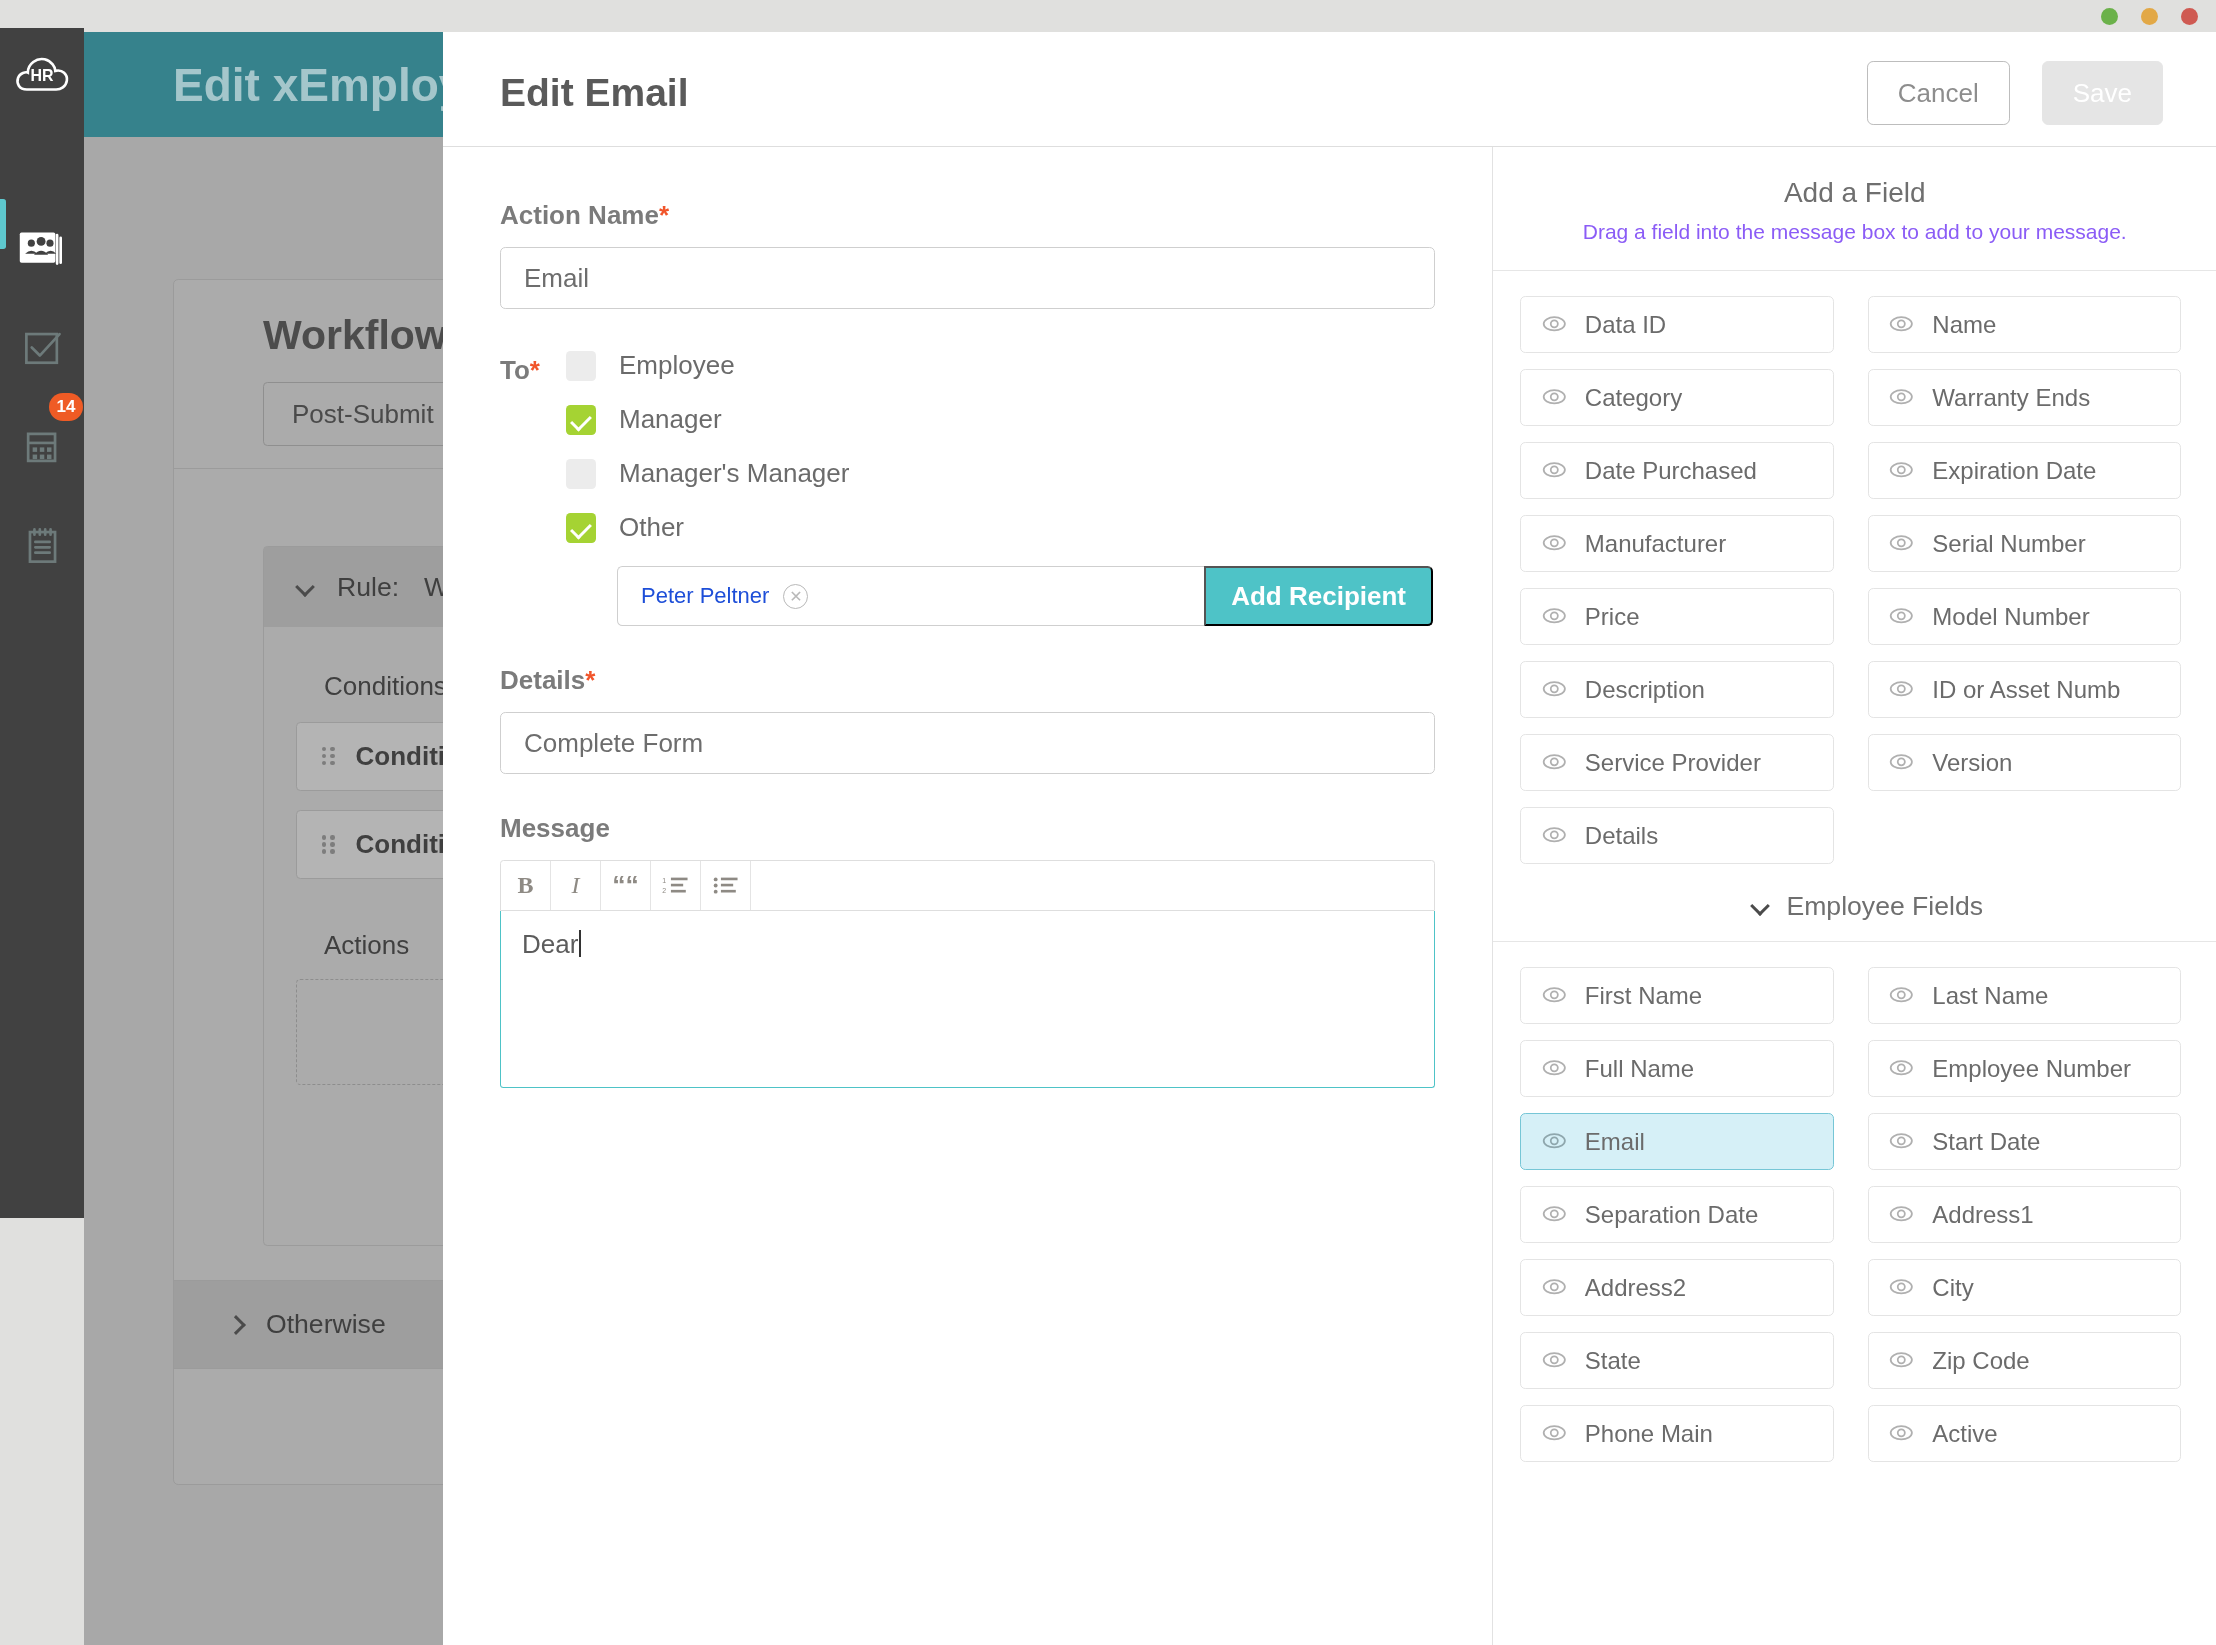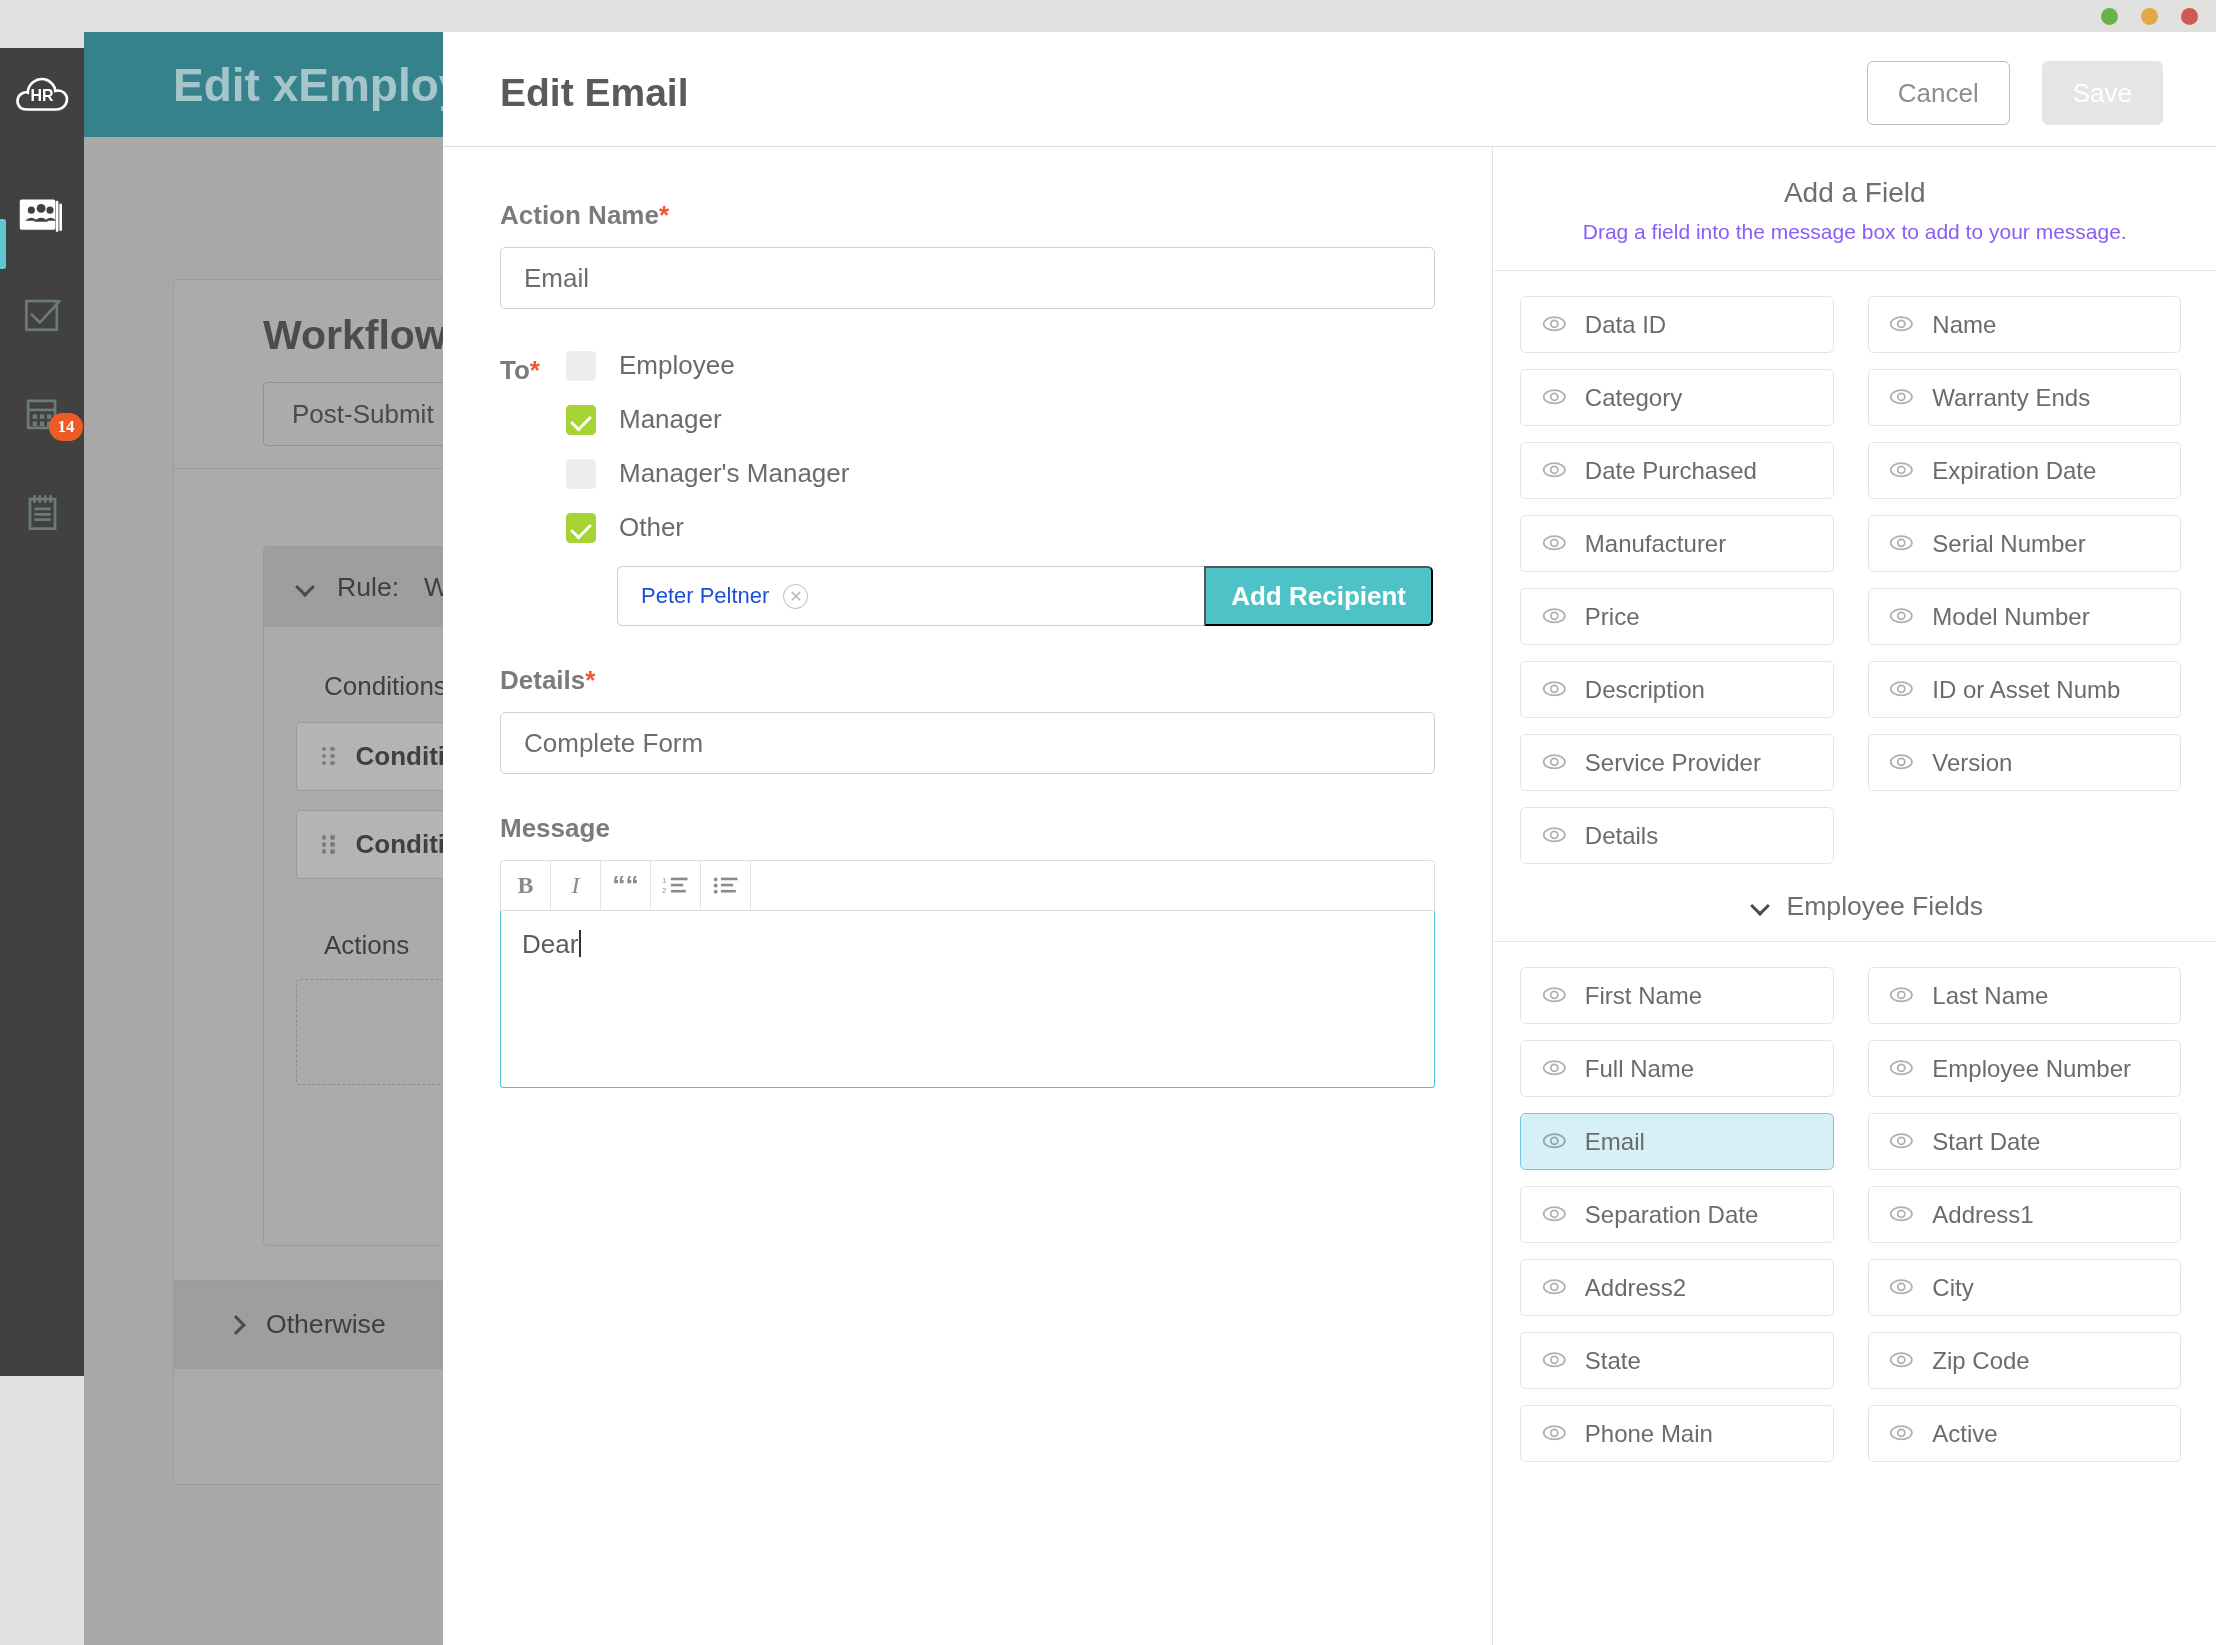--- a/index.html
+++ b/index.html
@@ -34,8 +34,8 @@
 
   
   .rail {
-    position: absolute; top: 48px; left: 0;
-    width: 84px; height: 1328px;
+    position: absolute; top: 28px; left: 0;
+    width: 84px; height: 1190px;
     background: #414141;
   }
   .rail-logo {

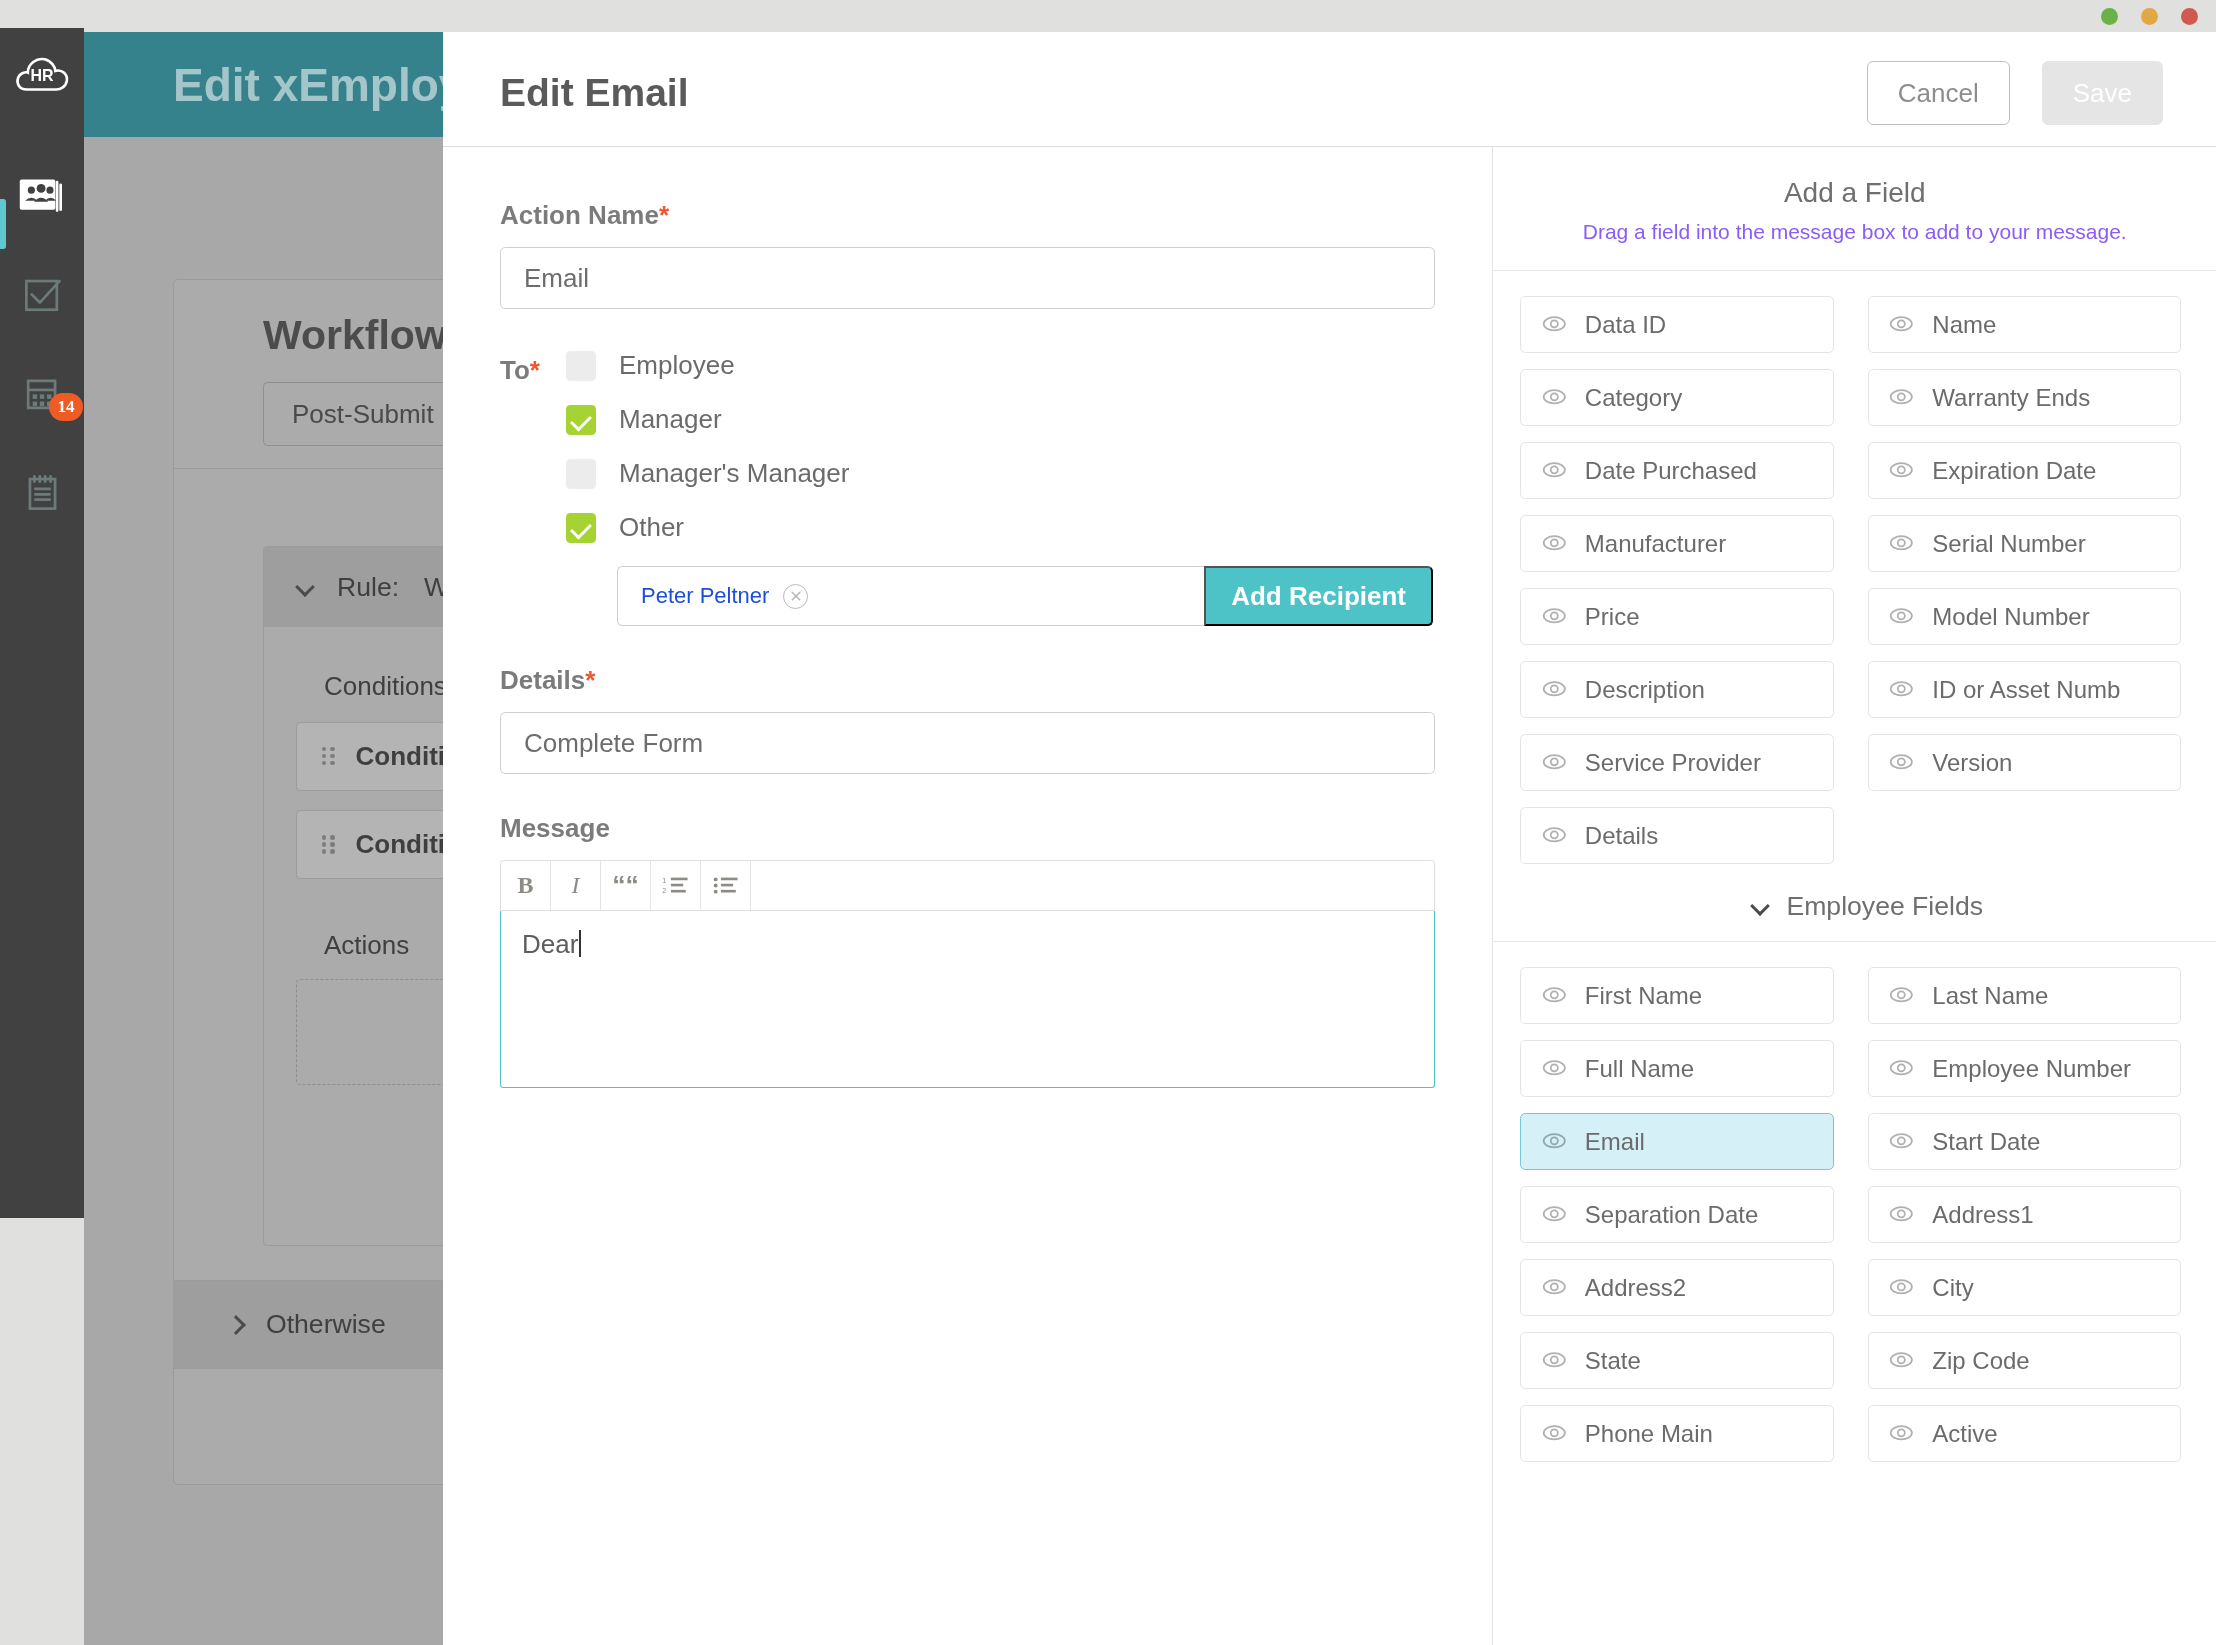--- a/index.html
+++ b/index.html
@@ -46,7 +46,7 @@
   .rail-item {
     position: relative;
     height: 99px;
-    display: flex; align-items: flex-start; justify-content: center; font-family: Liberation Serif, serif;
+    display: flex; align-items: flex-end; justify-content: center;
   }
   .rail-item .active-bar {
     position: absolute; left: 0; top: 25px;

